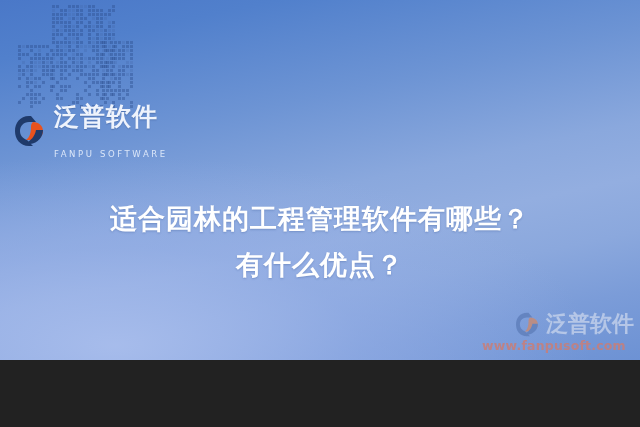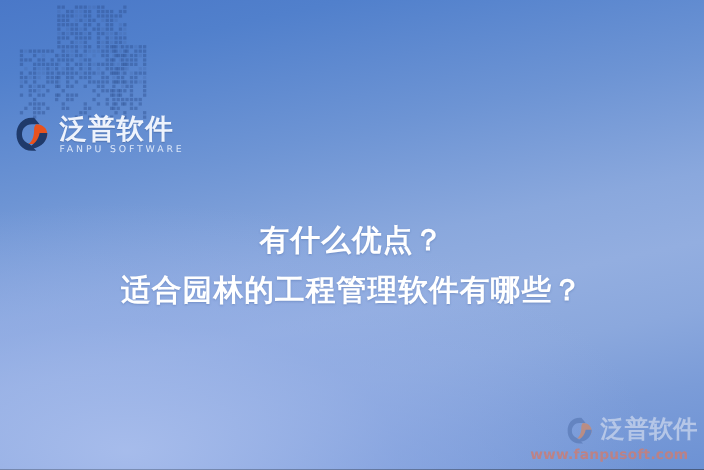--- a/index.html
+++ b/index.html
@@ -10,7 +10,7 @@
   #stage {
     position: relative;
     width: 640px;
-    height: 427px;
+    height: 360px;
     overflow: hidden;
     font-family: "DejaVu Sans", "Liberation Sans", sans-serif;
     background:

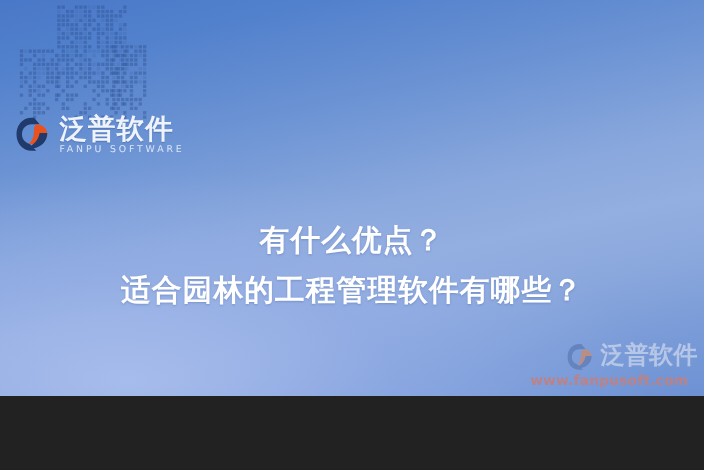--- a/index.html
+++ b/index.html
@@ -78,7 +78,7 @@
     font-size: 8.5px;
     color: #dbe6f8;
     letter-spacing: 2.6px;
-    margin-top: 2px;
+    margin-top: 20px;
     line-height: 1;
     font-weight: normal;
   }

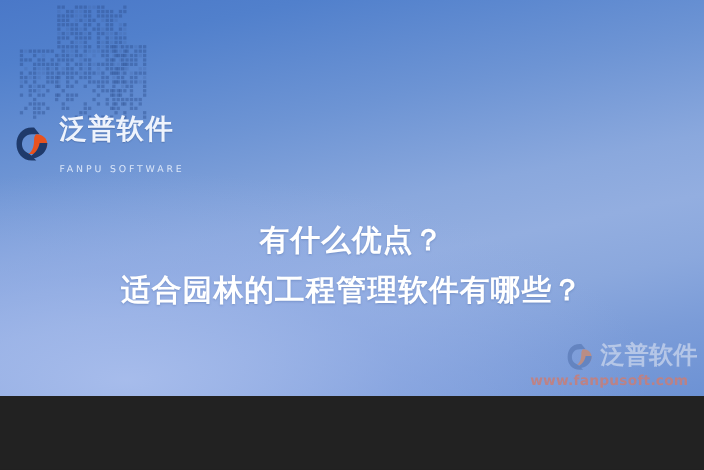--- a/index.html
+++ b/index.html
@@ -855,8 +855,8 @@
   </div>
 
   <div class="headline">
+    <span class="ln">适合园林的工程管理软件有哪些？</span>
     <span class="ln">有什么优点？</span>
-    <span class="ln">适合园林的工程管理软件有哪些？</span>
   </div>
 
   <div class="watermark">

